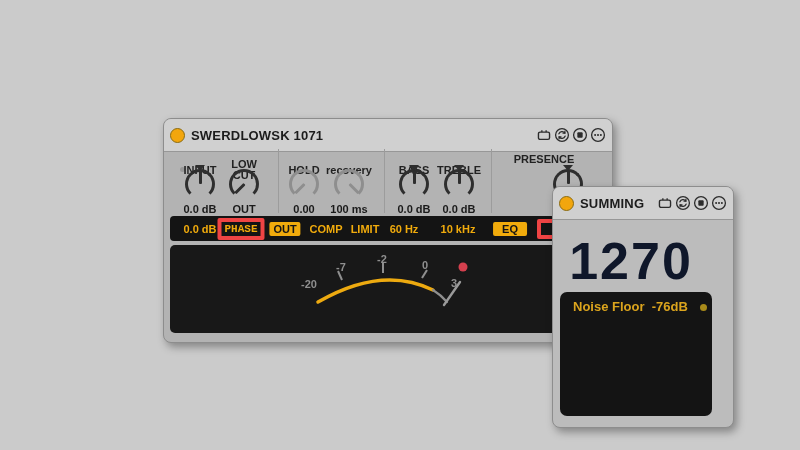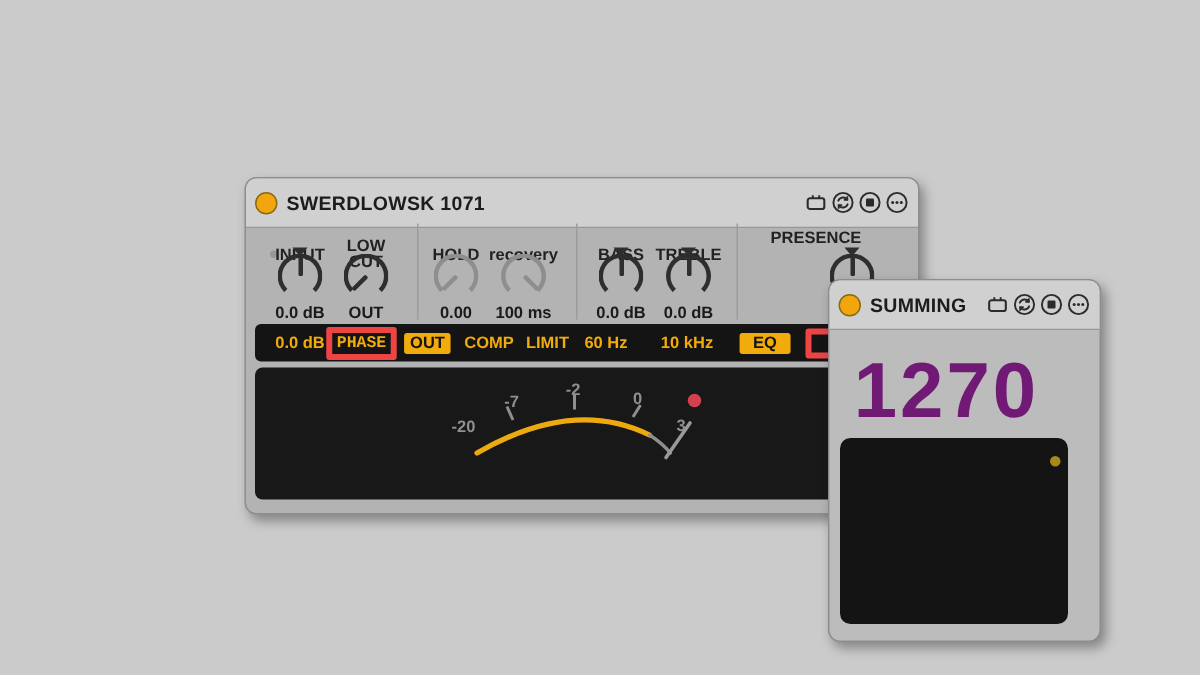--- a/index.html
+++ b/index.html
@@ -38,7 +38,7 @@
   .vupanel{position:absolute;left:6px;top:126px;width:438px;height:88px;background:#181818;border-radius:5px;}
   .vupanel svg{position:absolute;inset:0;}
   
-  .bignum{position:absolute;top:44px;left:78px;transform:translateX(-50%);font-size:52px;font-weight:bold;color:#701a75;letter-spacing:2px;}
+  .bignum{position:absolute;top:44px;left:78px;transform:translateX(-50%);font-size:52px;font-weight:bold;color:#0f172a;letter-spacing:2px;}
   .blackpanel{position:absolute;left:7px;top:105px;width:152px;height:124px;background:#141414;border-radius:7px;}
   .npline{position:absolute;left:13px;font-size:13px;font-weight:bold;color:#dba41d;white-space:pre;}
   .npline.l1{top:7px;}

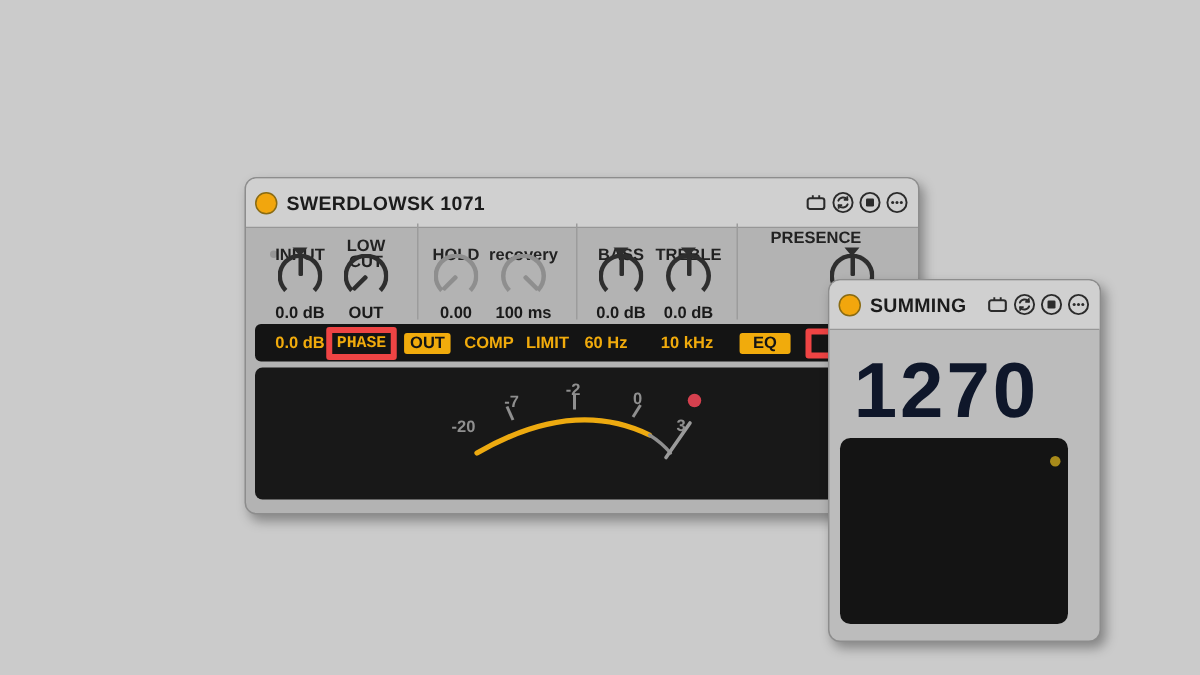--- a/index.html
+++ b/index.html
@@ -222,6 +222,7 @@
     </div>
     <div class="bignum">1270</div>
     <div class="blackpanel">
+      <div class="npline l1">Noise Floor  -76dB</div>
       <span class="npled"></span>
     </div>
   </section>

